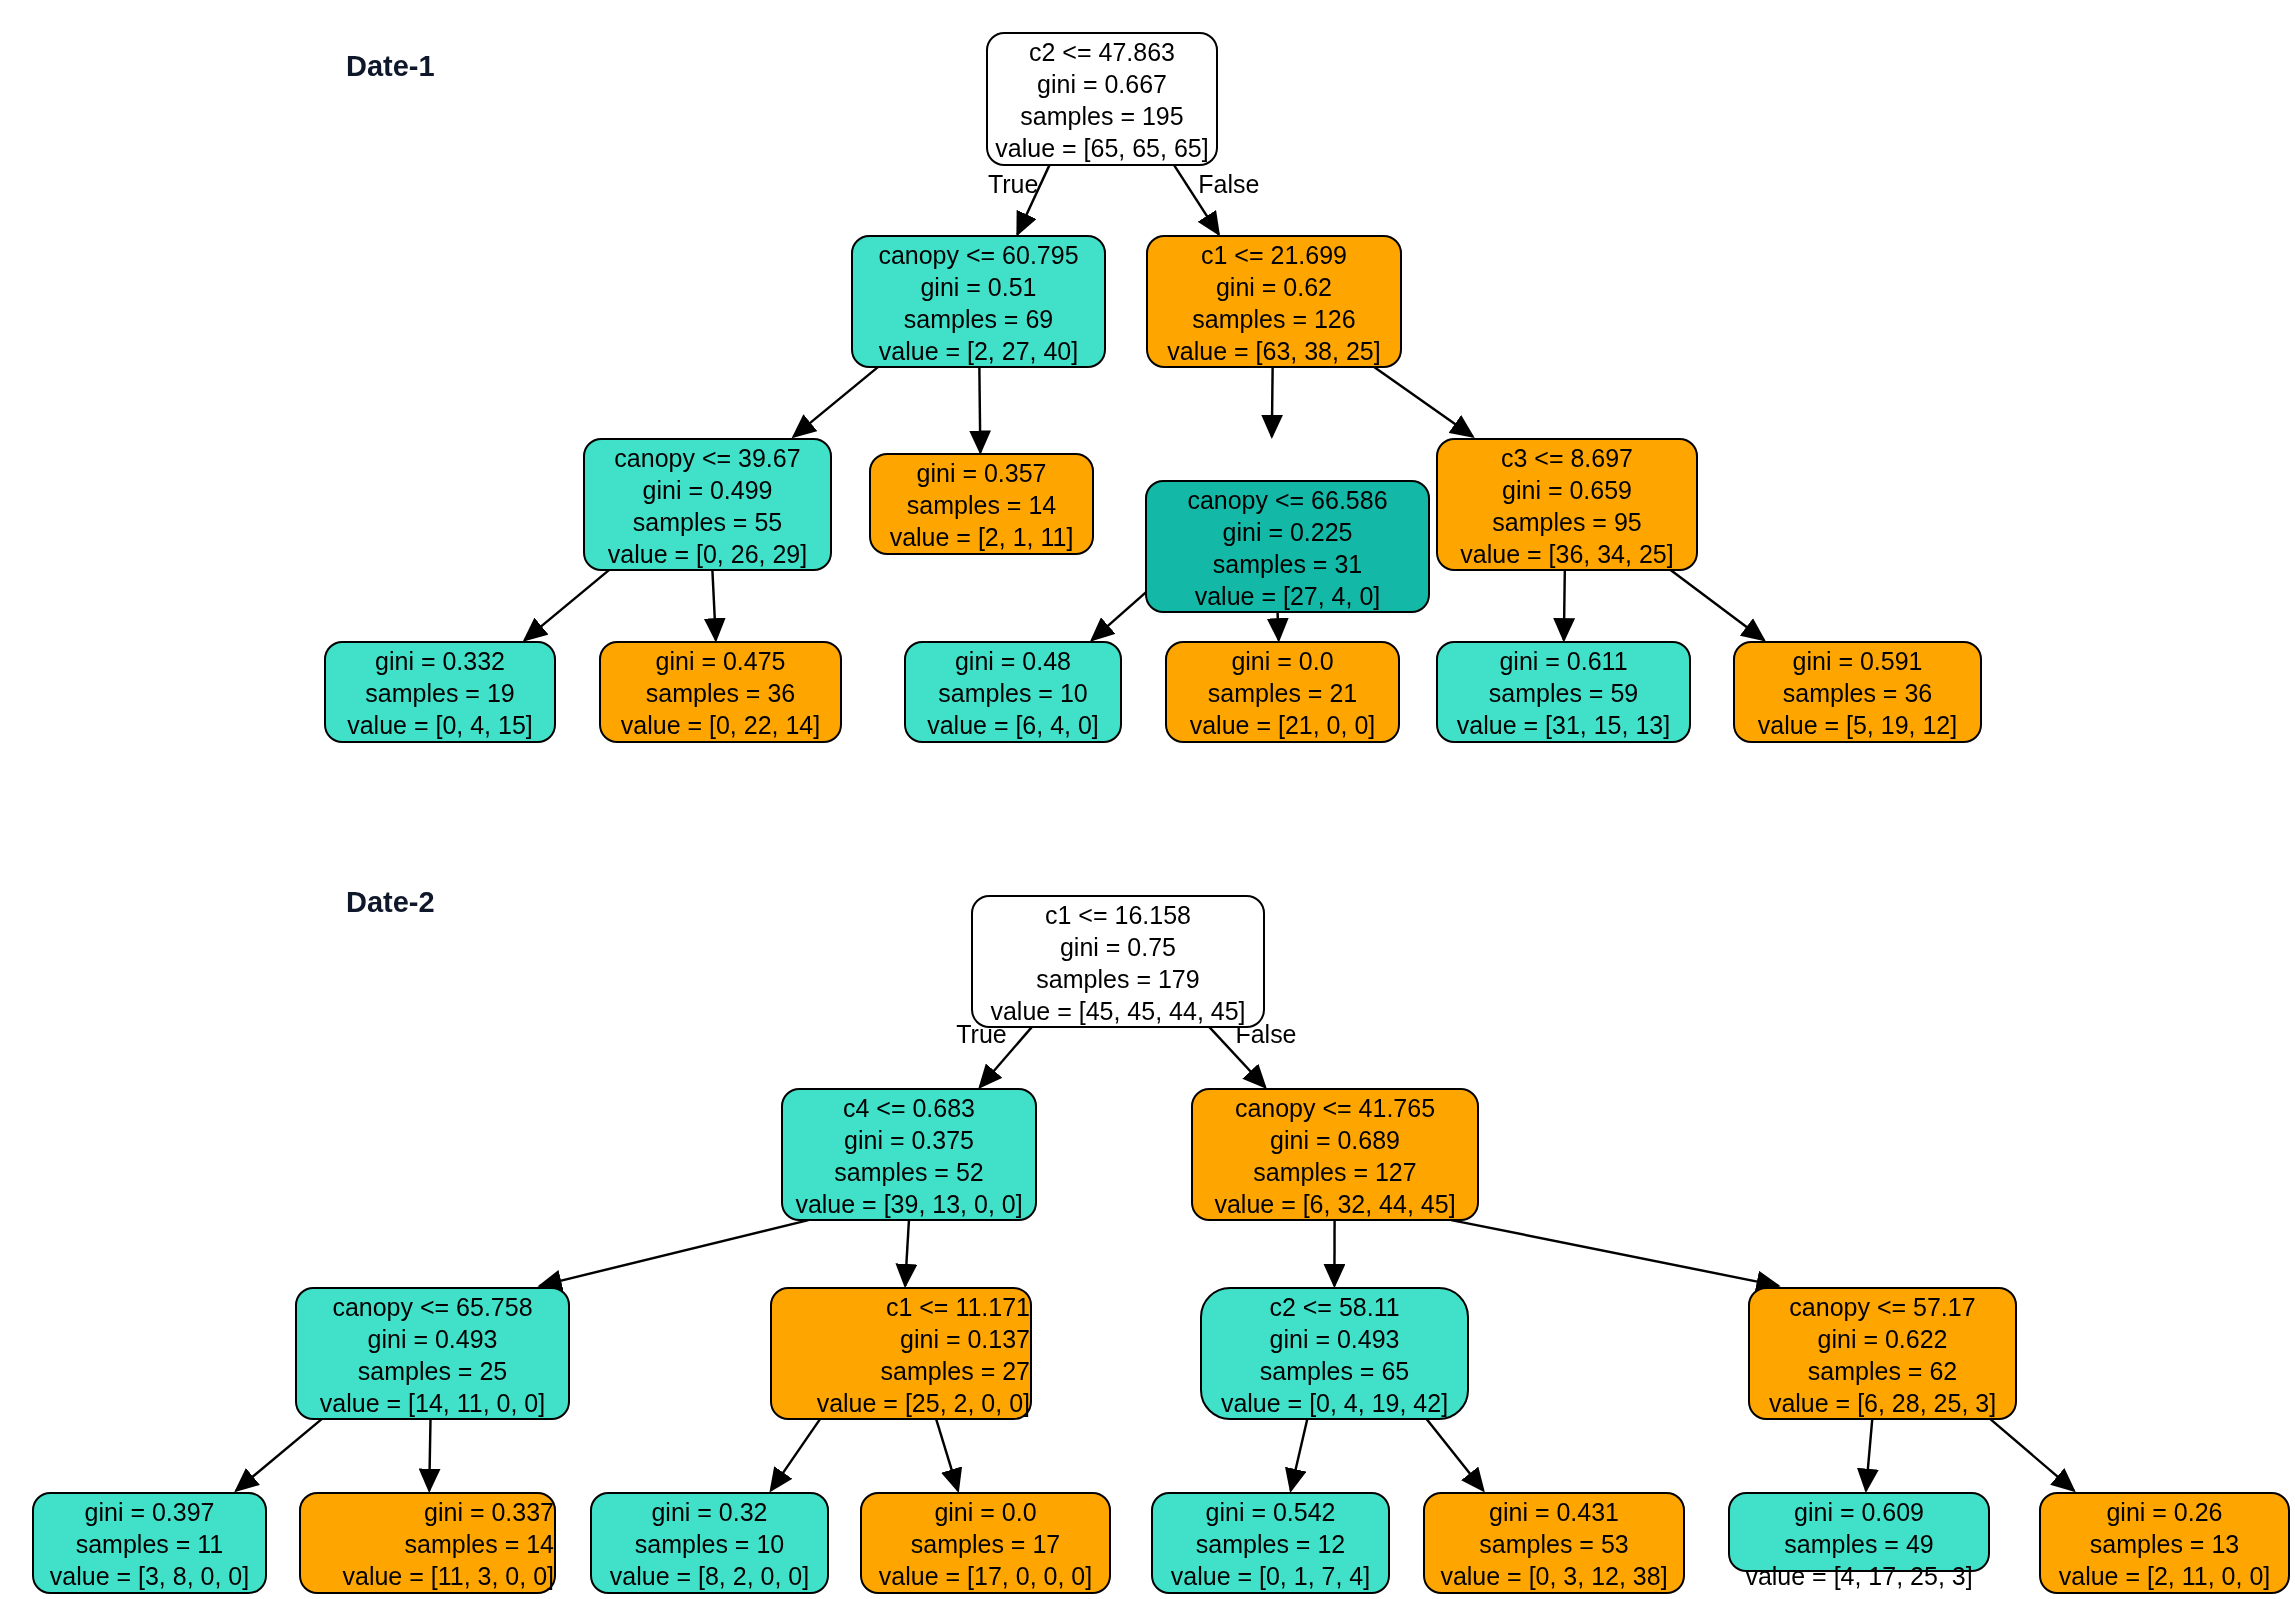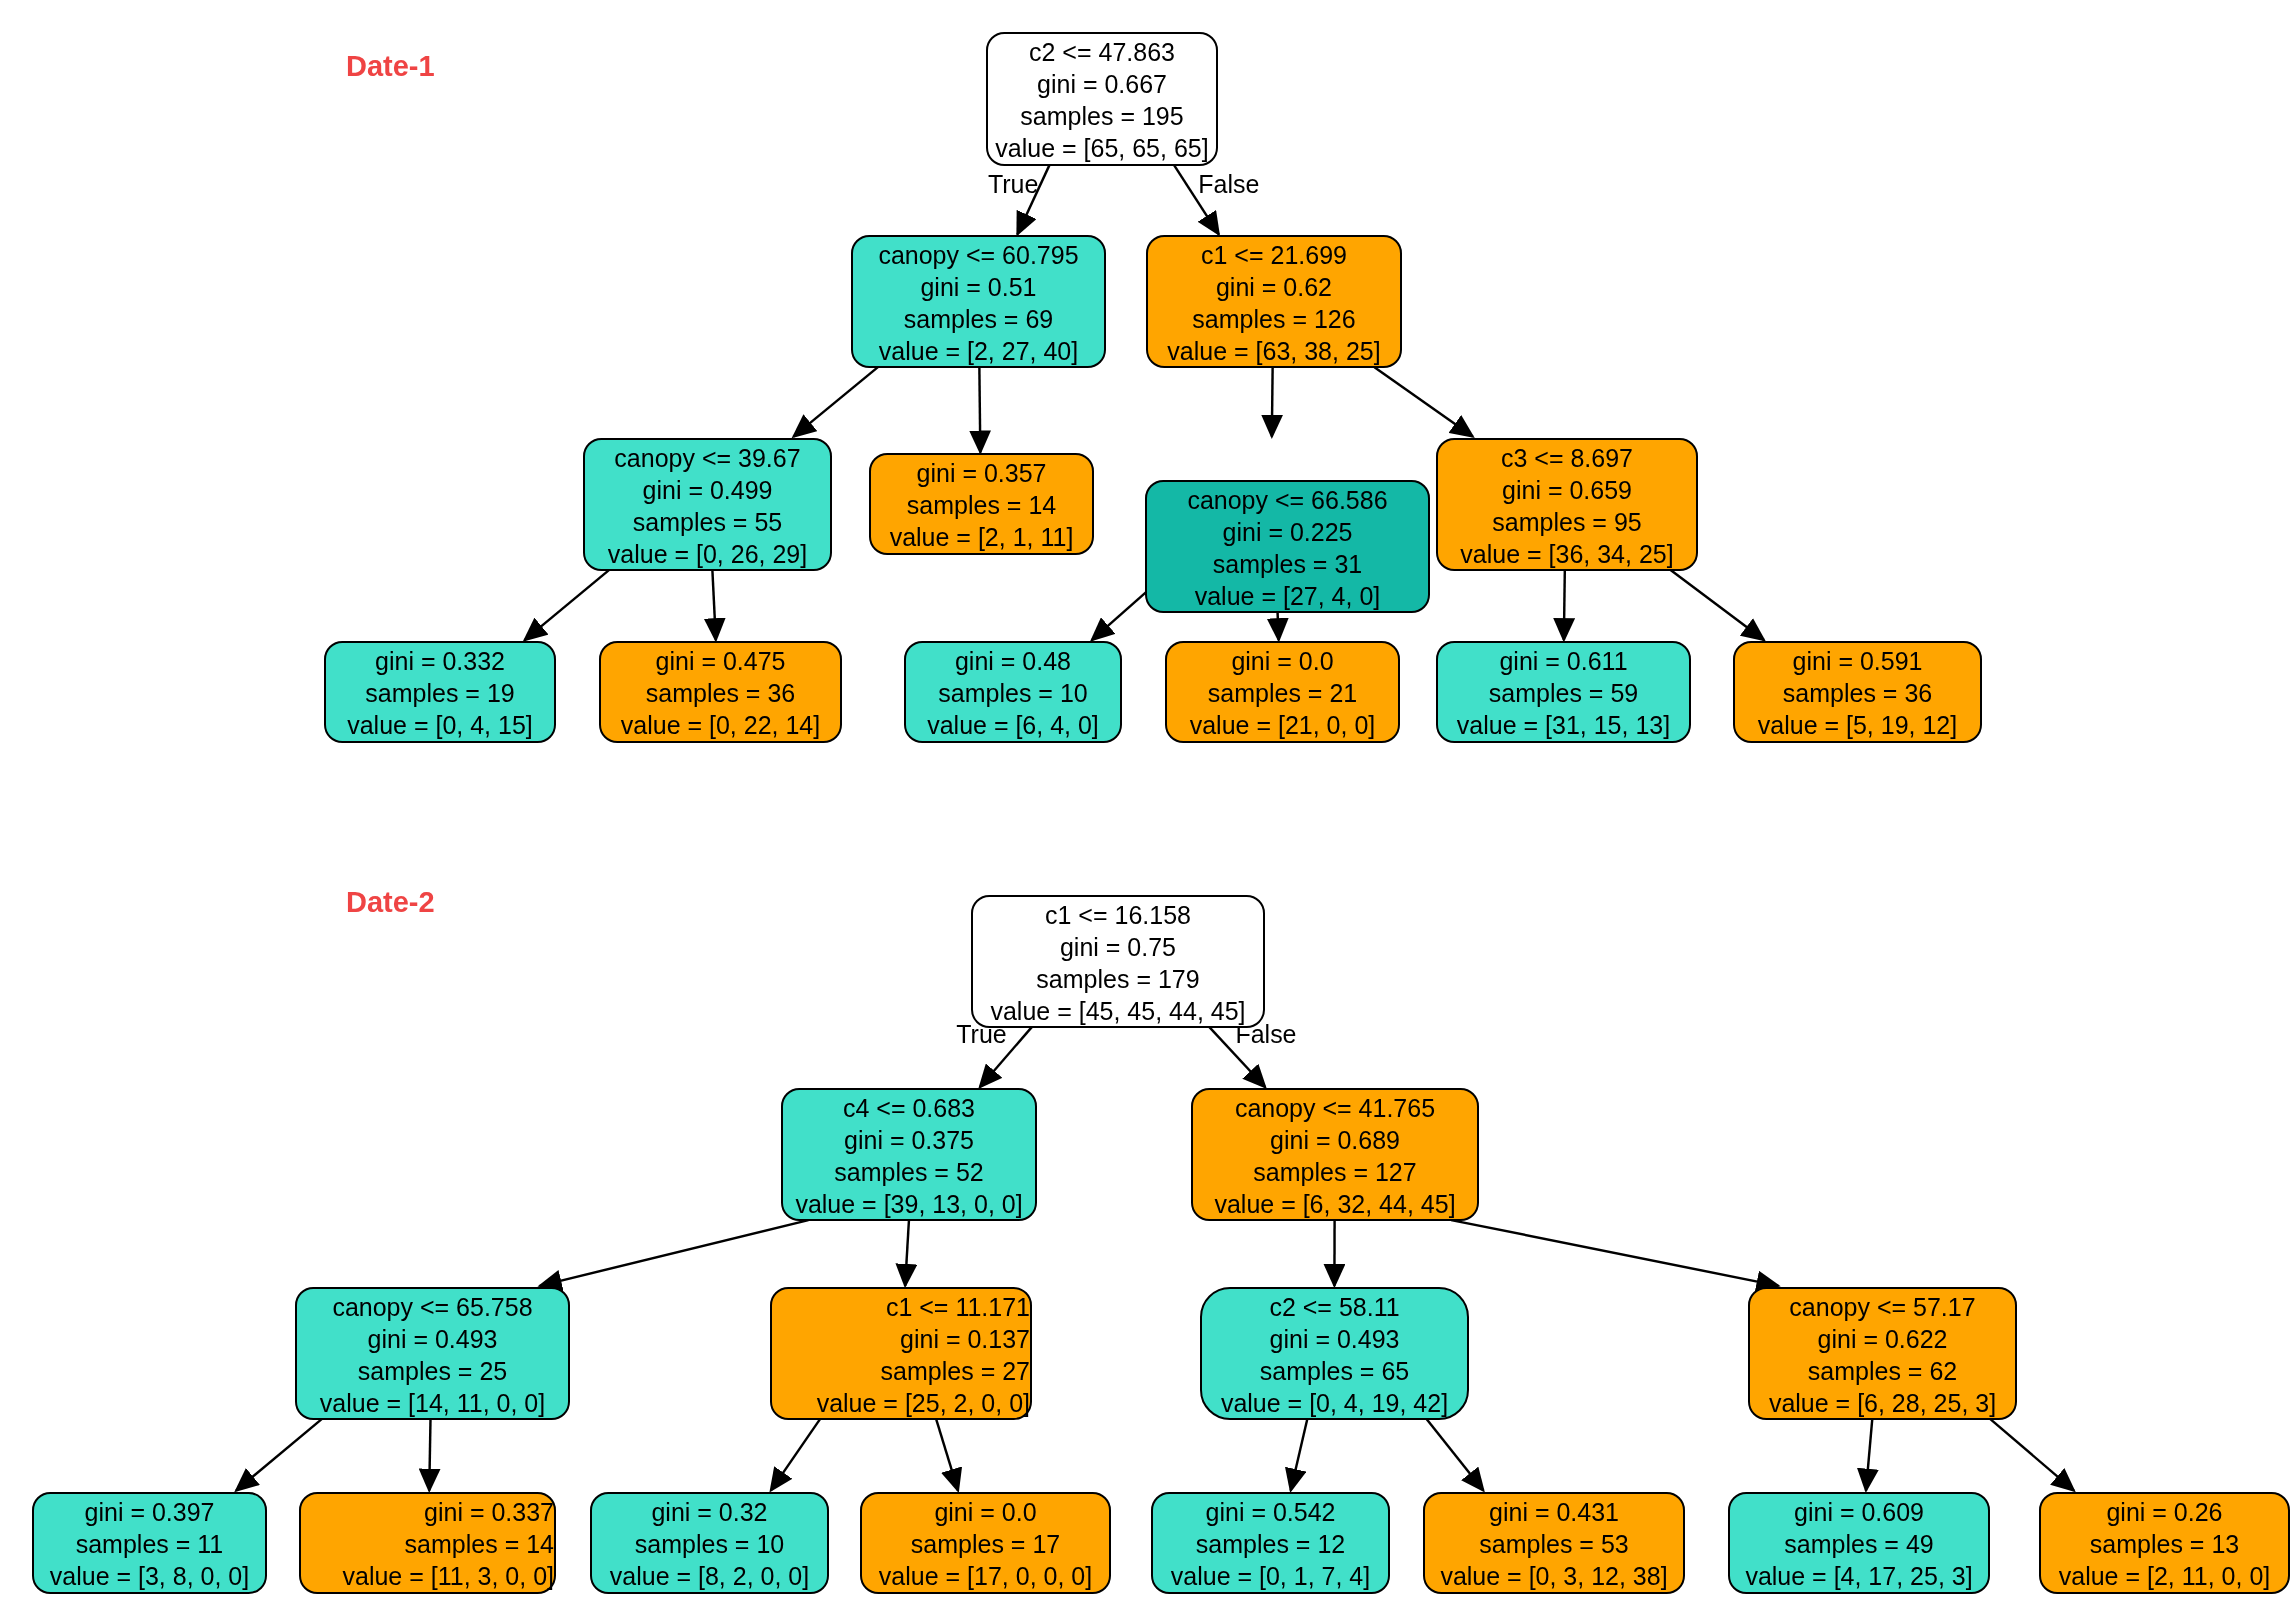--- a/index.html
+++ b/index.html
@@ -15,7 +15,7 @@
     position: absolute;
     font-size: 29px;
     font-weight: bold;
-    color: #ef4444;
+    color: #0f172a;
     white-space: nowrap;
   }
   .node {

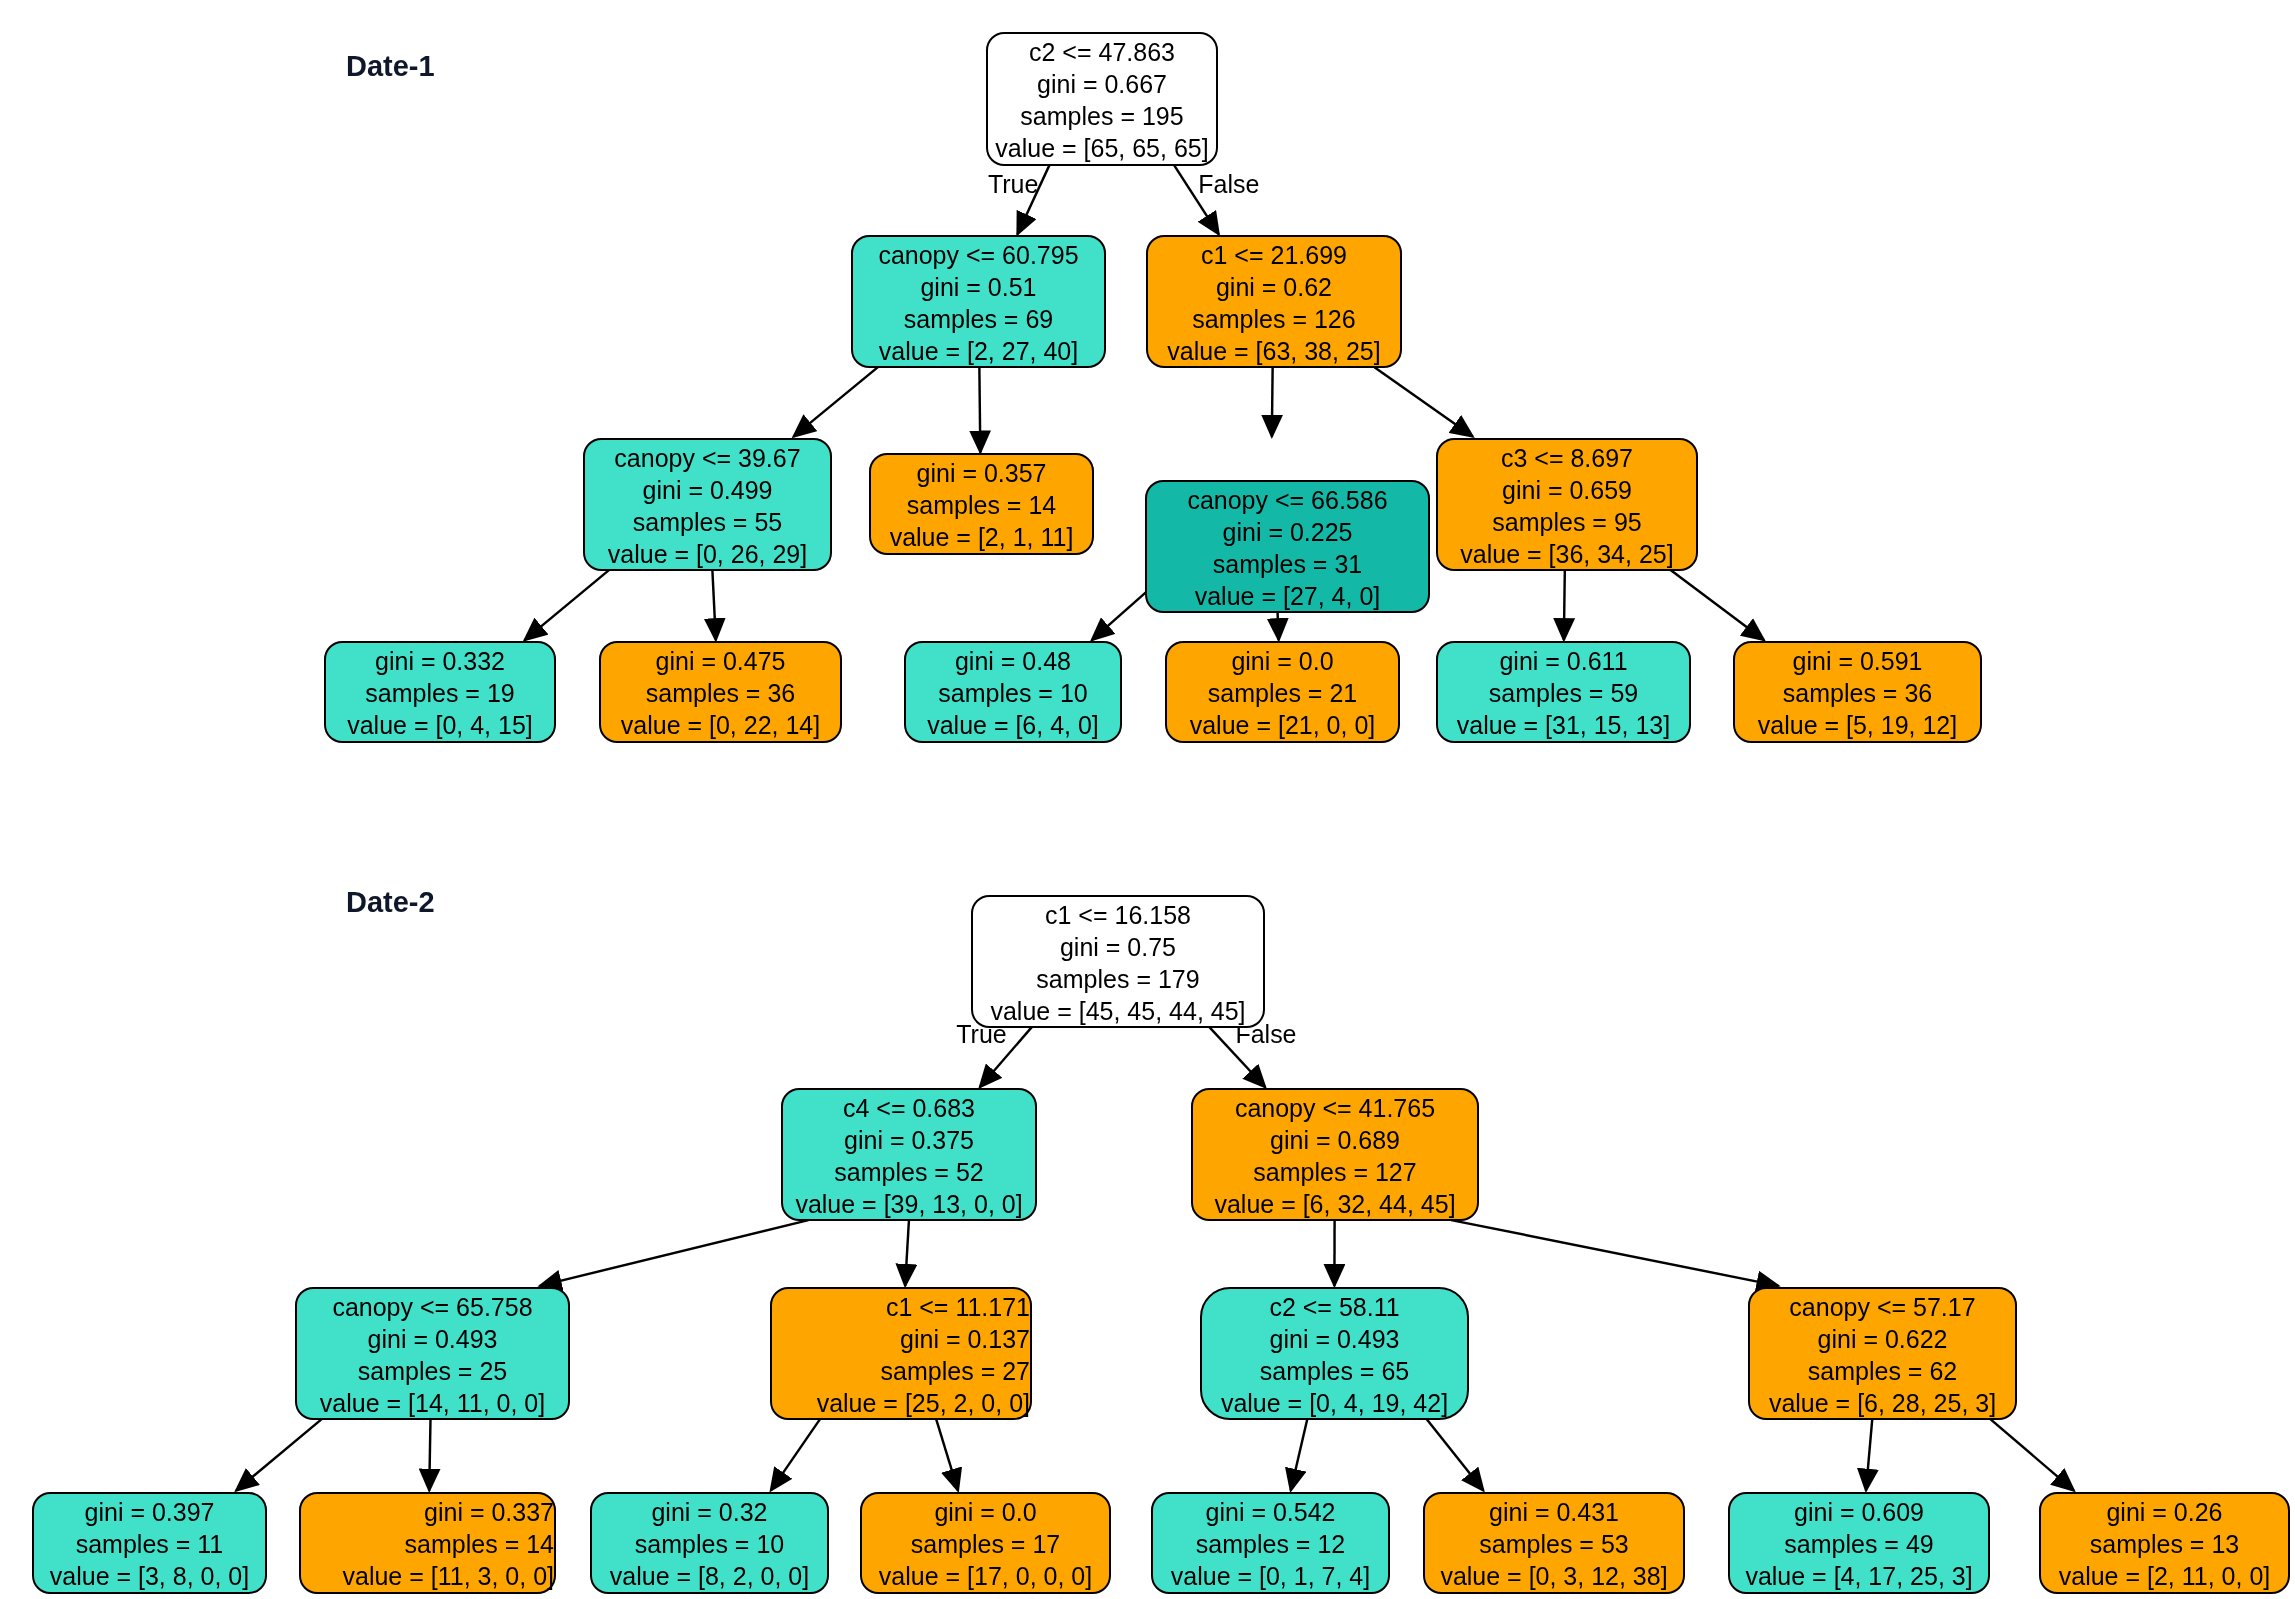--- a/index.html
+++ b/index.html
@@ -230,7 +230,7 @@
         <span class="line">samples = 53</span>
         <span class="line">value = [0, 3, 12, 38]</span>
       </div>
-      <div class="node" style="left: 1728px; top: 1492px; width: 262px; height: 102px; background: rgb(65, 224, 201);">
+      <div class="node" style="left: 1728px; top: 1492px; width: 262px; height: 80px; background: rgb(65, 224, 201);">
         <span class="line">gini = 0.609</span>
         <span class="line">samples = 49</span>
         <span class="line">value = [4, 17, 25, 3]</span>

